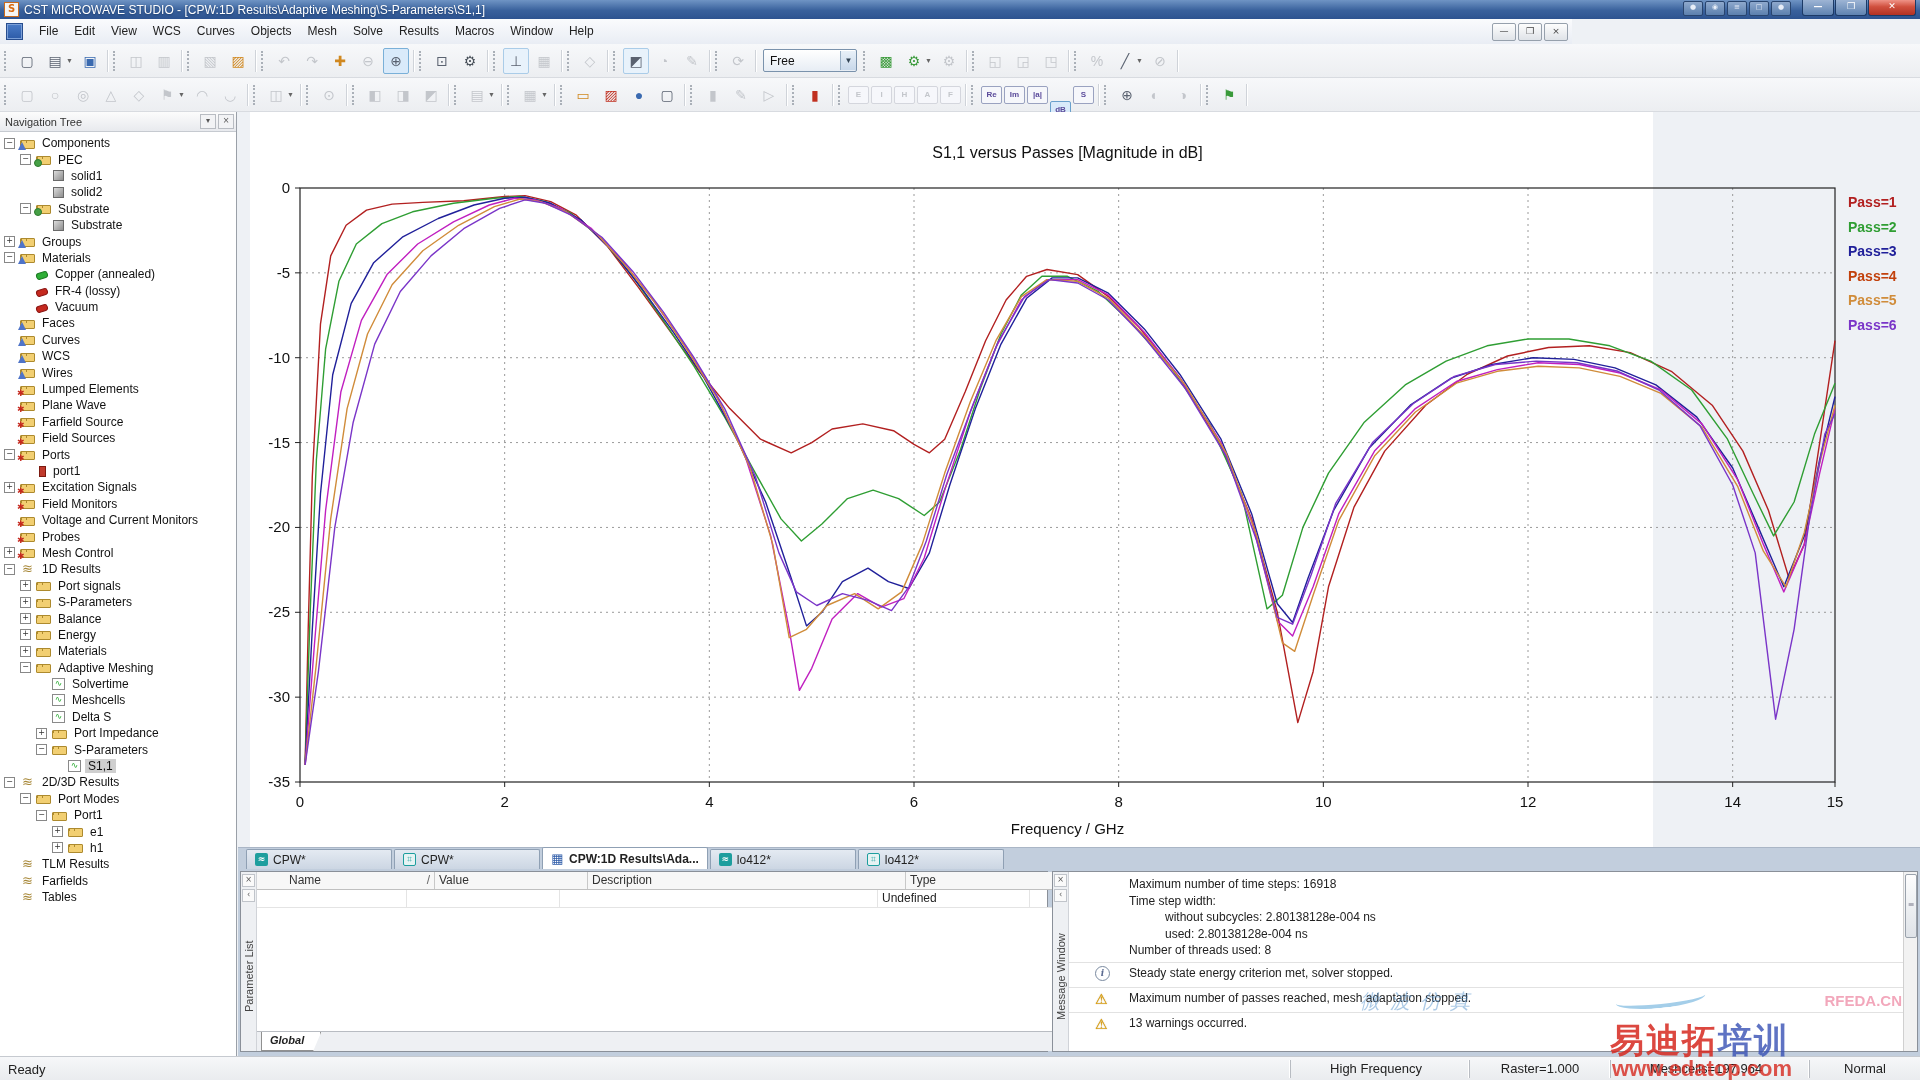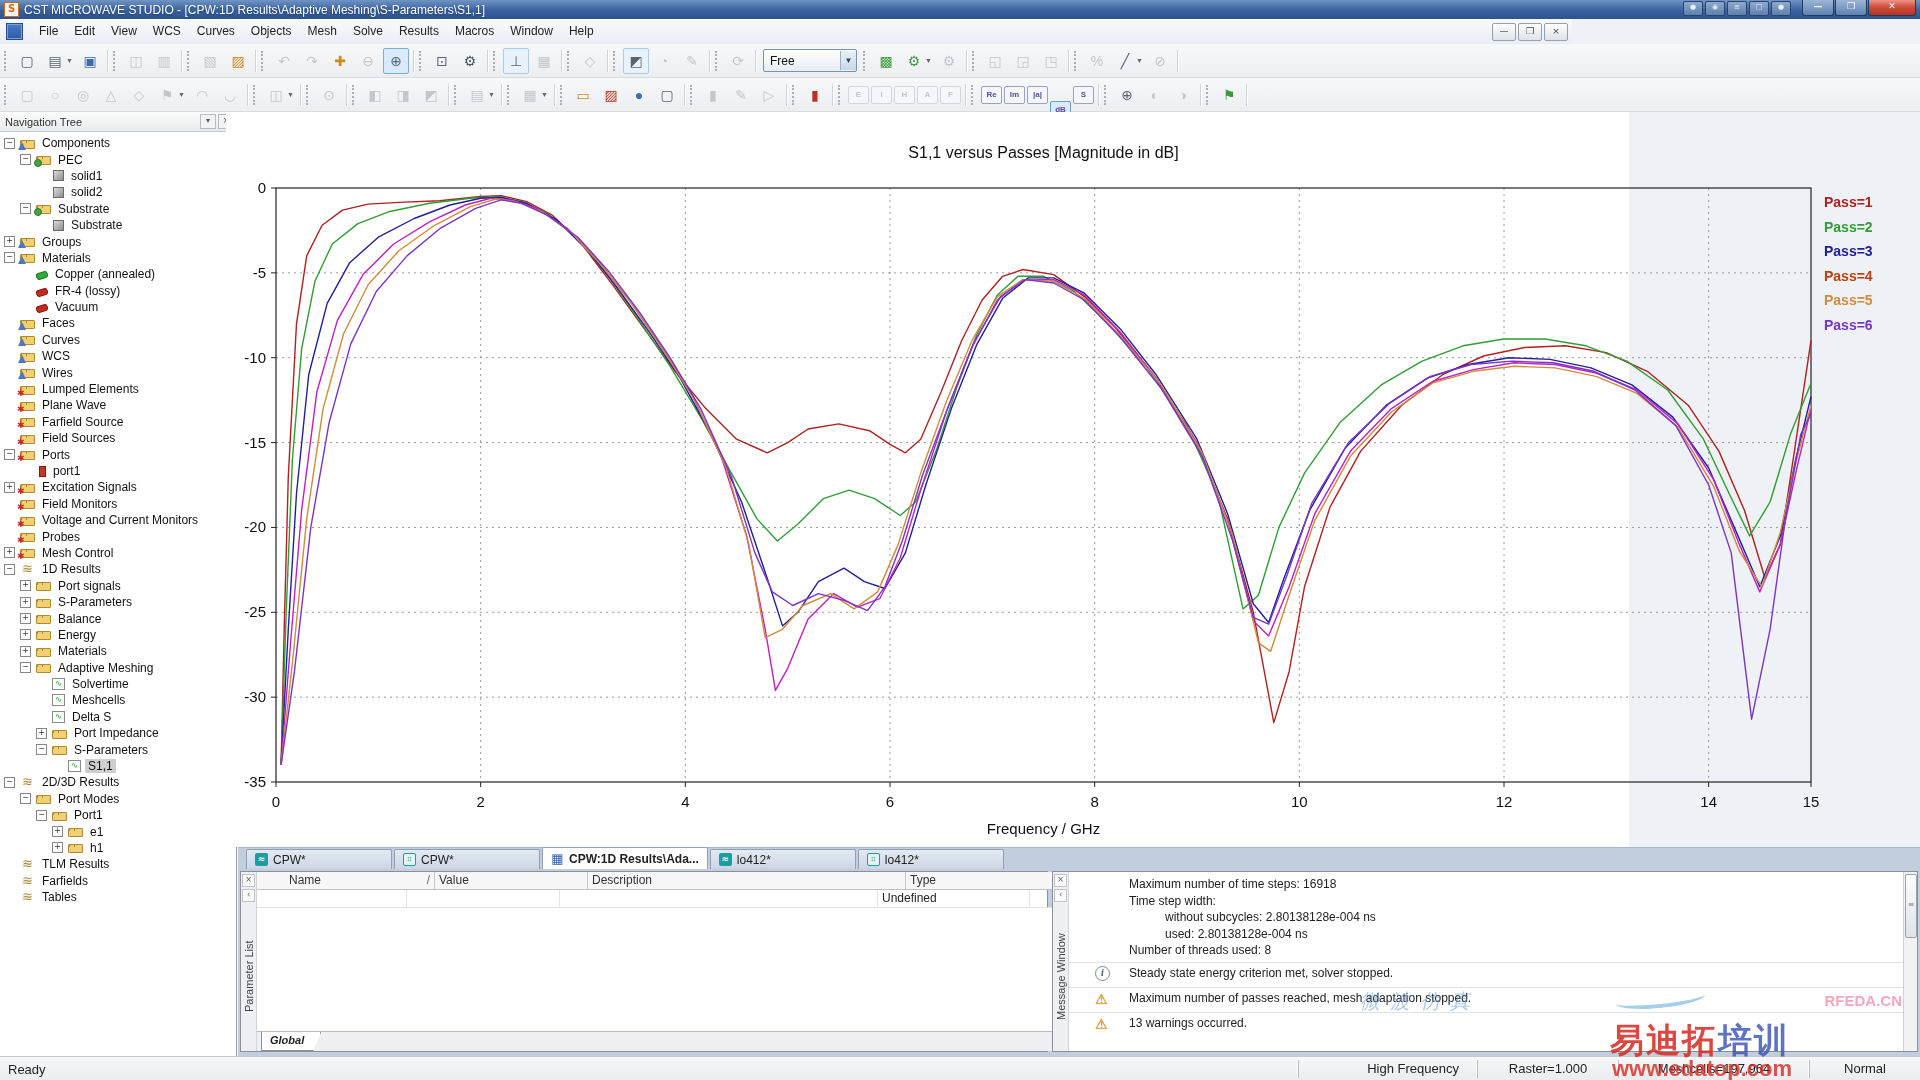--- a/index.html
+++ b/index.html
@@ -84,7 +84,7 @@
   .tlabel{padding:0 3px;}
   .tlabel.sel{background:#cfcfcf;}
   
-  #chartpanel{position:absolute;left:226px;top:112px;width:1403px;height:735px;background:#fff;}
+  #chartpanel{position:absolute;left:250px;top:112px;width:1403px;height:735px;background:#fff;}
   #legend{position:absolute;left:1598px;top:78px;width:84px;}
   .legend-item{font:bold 14px/24.5px "Liberation Sans",sans-serif;}
   

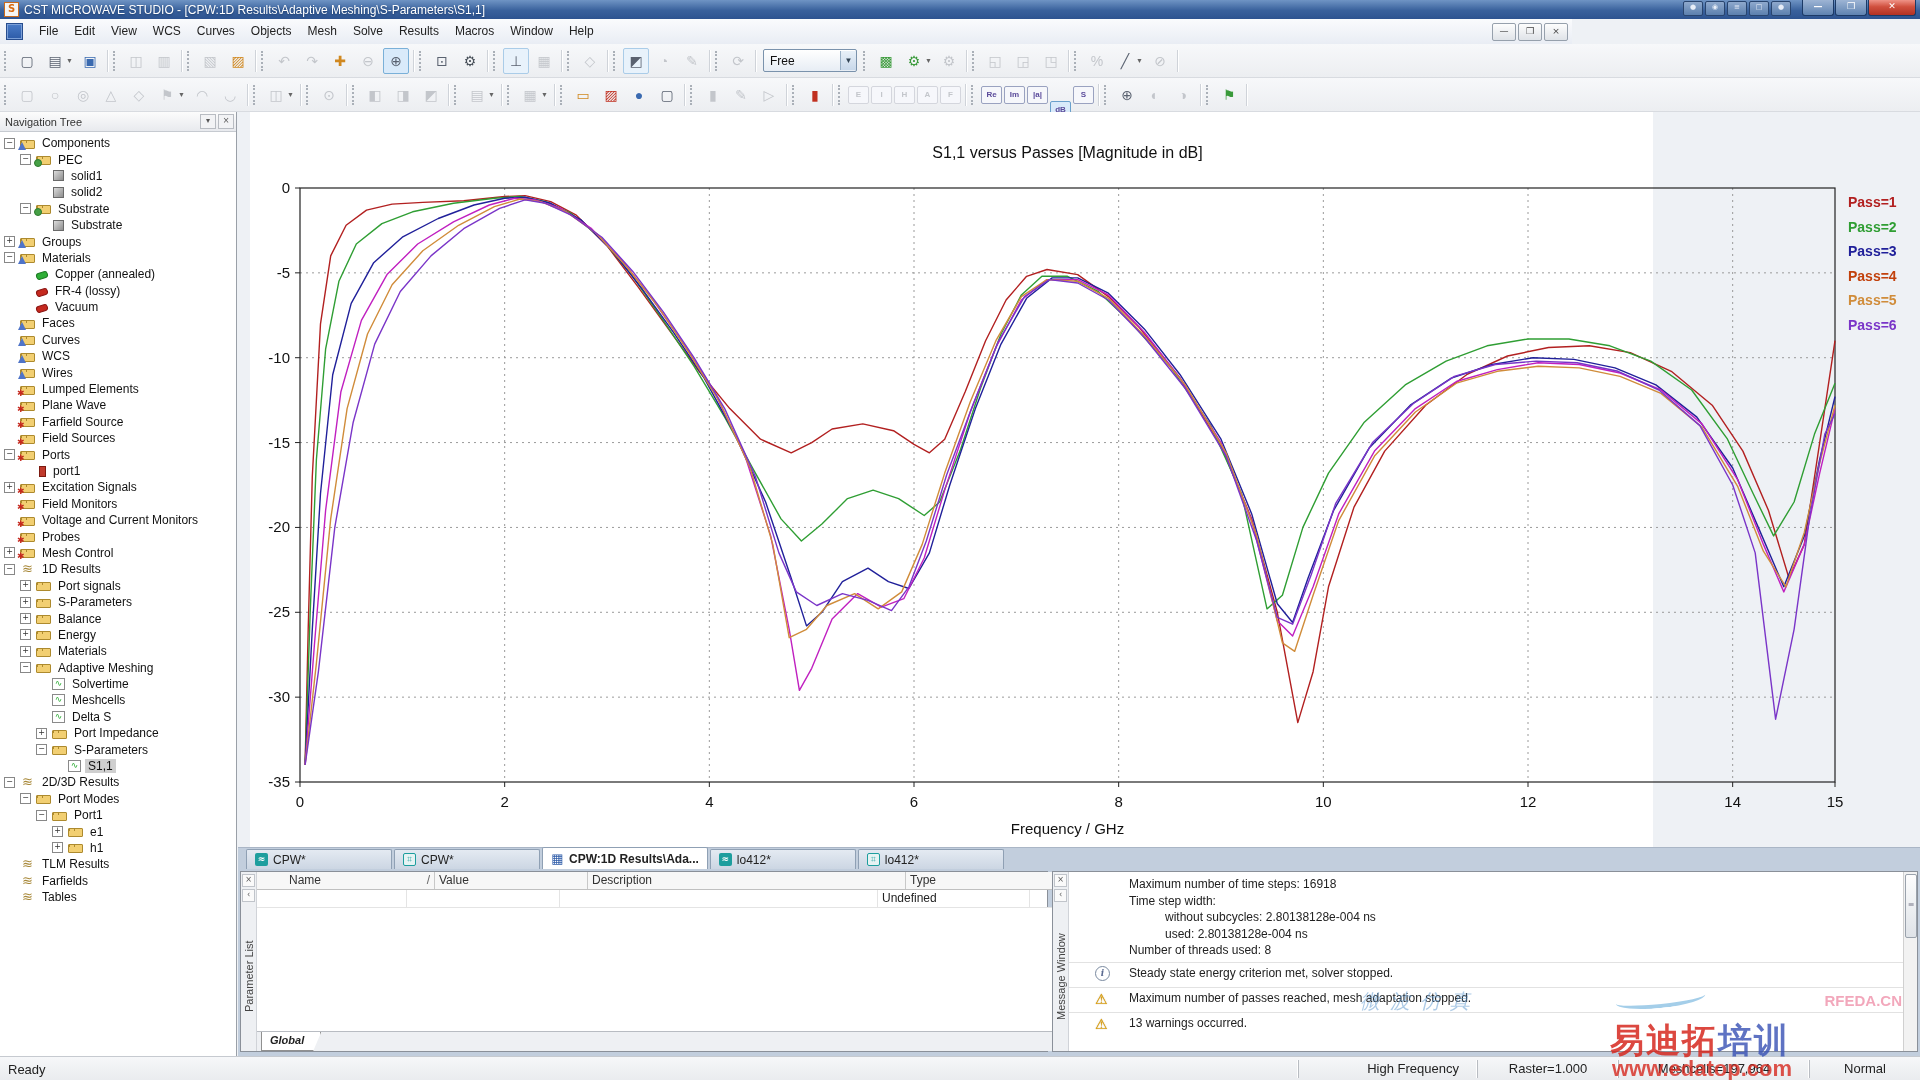--- a/index.html
+++ b/index.html
@@ -710,7 +710,7 @@
   <div id="statusbar">
     <span id="statusleft">Ready</span>
     <span id="statuscells" style="display:flex">
-        <span class="scell" style="width: 150px; text-align: right;">High Frequency</span>
+        <span class="scell" style="width: 150px;">High Frequency</span>
         <span class="scell" style="width: 120px; margin-left: 8px;">Raster=1.000</span>
         <span class="scell" style="width: 170px;">Meshcells=197,964</span>
         <span class="scell" style="width: 90px;">Normal</span>

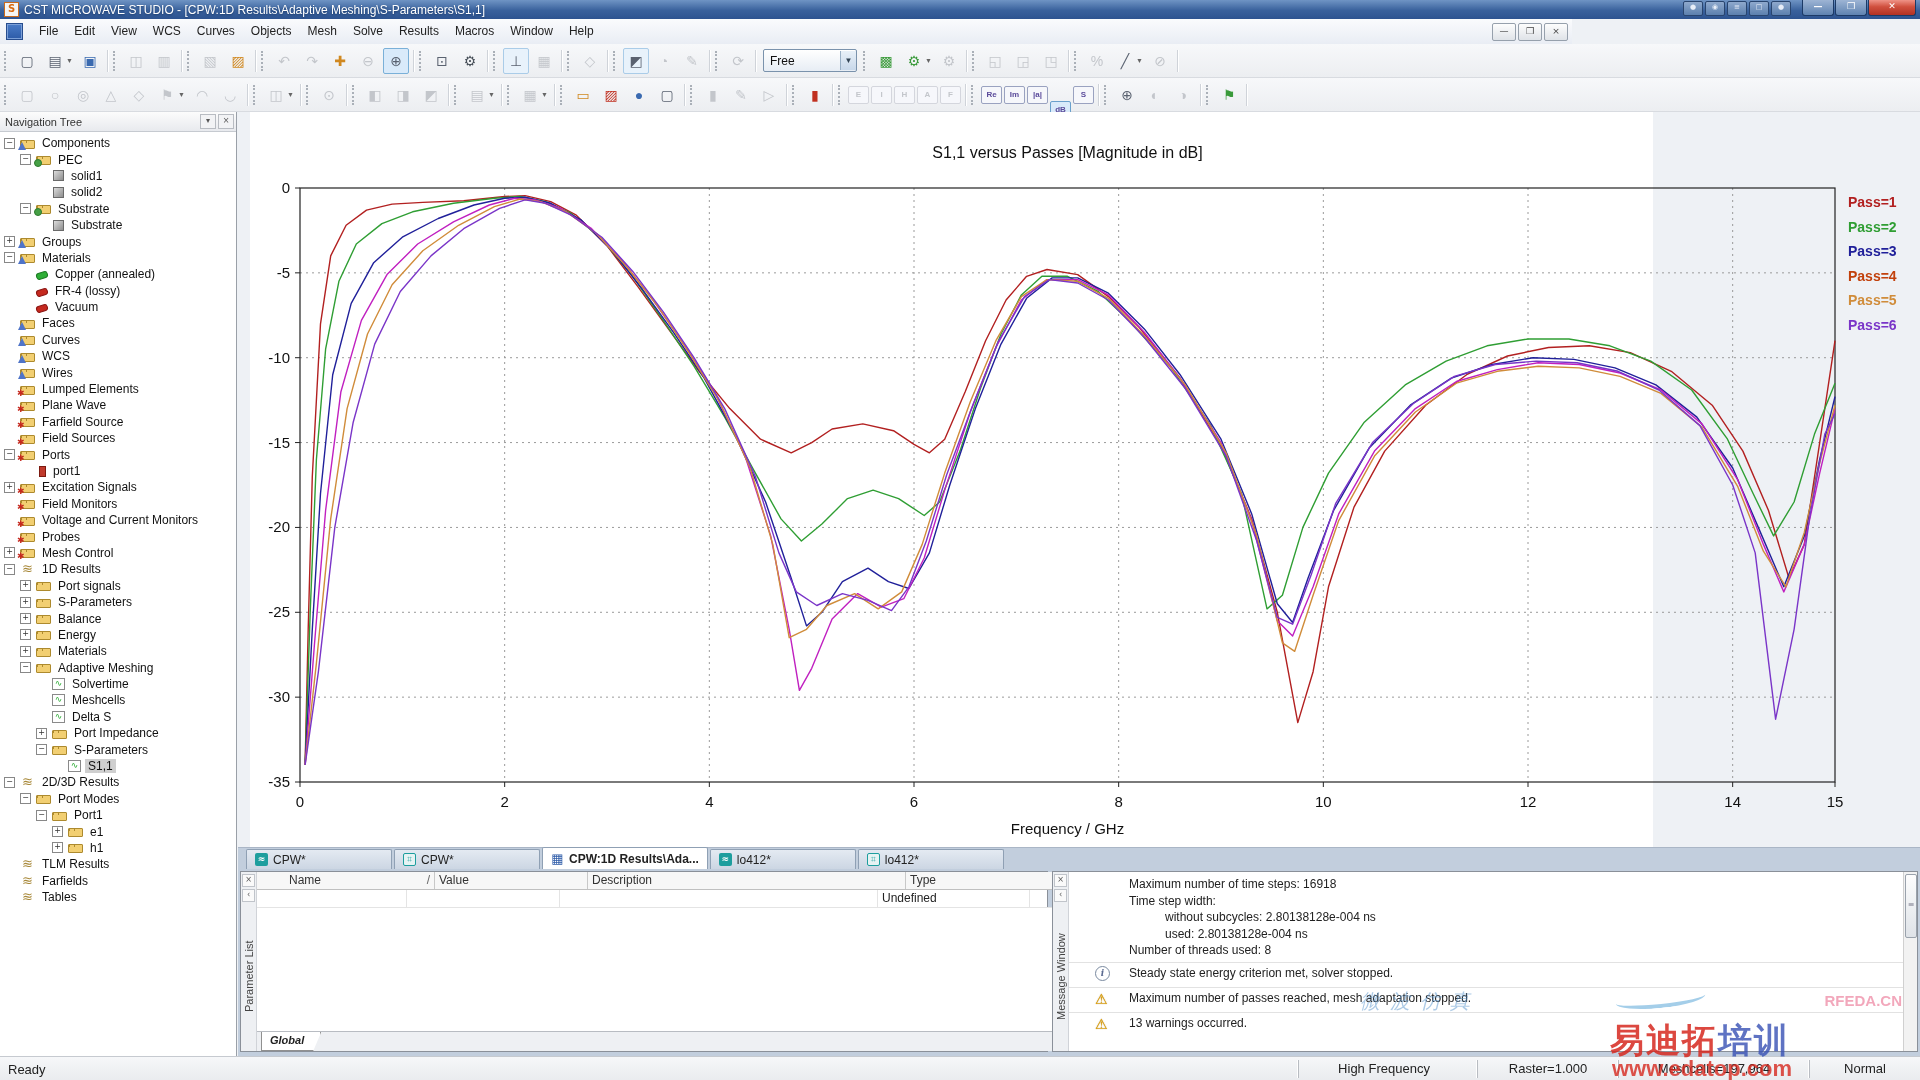--- a/index.html
+++ b/index.html
@@ -713,7 +713,7 @@
         <span class="scell" style="width: 150px;">High Frequency</span>
         <span class="scell" style="width: 120px; margin-left: 8px;">Raster=1.000</span>
         <span class="scell" style="width: 170px;">Meshcells=197,964</span>
-        <span class="scell" style="width: 90px;">Normal</span>
+        <span class="scell" style="width: 90px; margin-left: 8px;">Normal</span>
       </span>
   </div>
 

